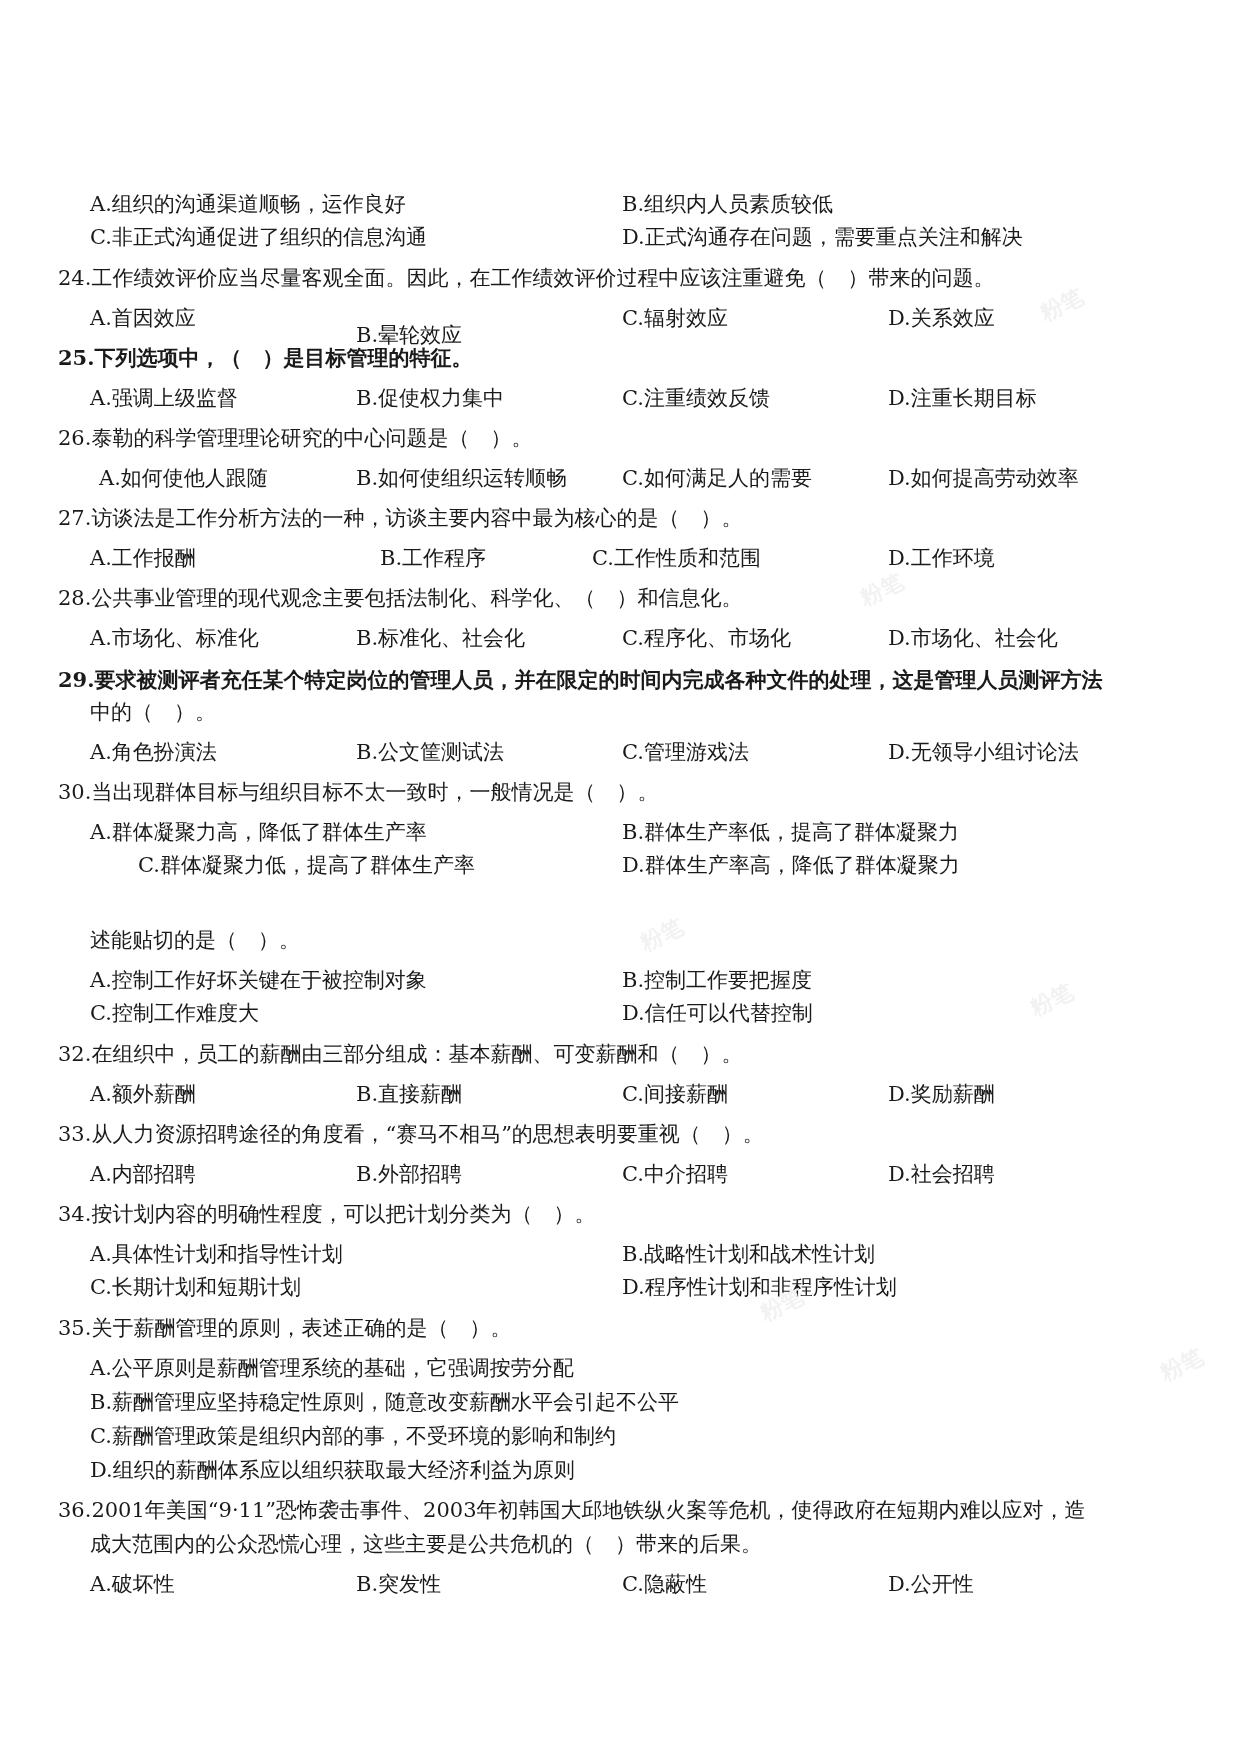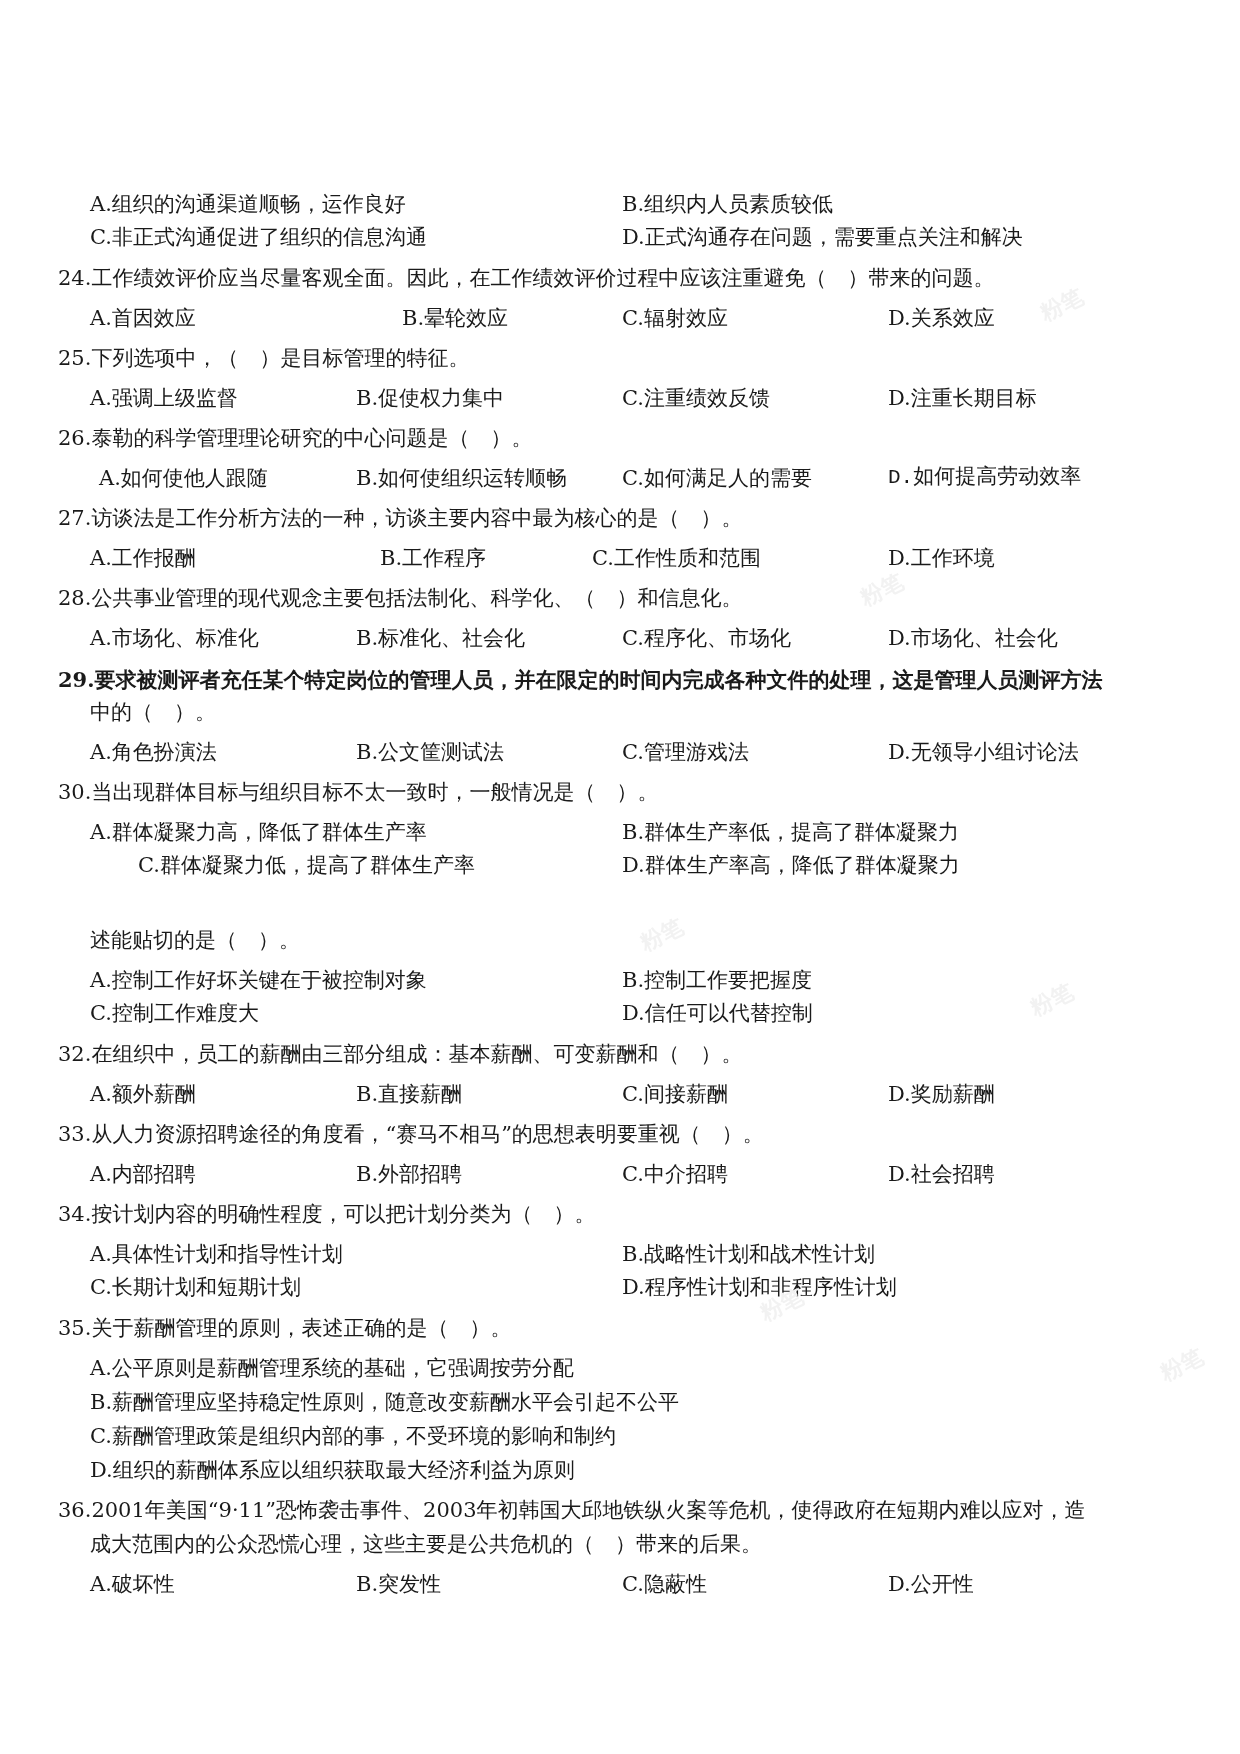--- a/index.html
+++ b/index.html
@@ -33,7 +33,7 @@
 
   <div class="line q" style="top:265px;">24.工作绩效评价应当尽量客观全面。因此，在工作绩效评价过程中应该注重避免（　）带来的问题。</div>
   <div class="line opt" style="left:90px;top:305px;">A.首因效应</div>
-  <div class="line opt" style="left:356px;top:305px;margin-left:46px;">B.晕轮效应</div>
+  <div class="line opt" style="left:356px;top:322px;">B.晕轮效应</div>
   <div class="line opt" style="left:622px;top:305px;">C.辐射效应</div>
   <div class="line opt" style="left:888px;top:305px;">D.关系效应</div>
 

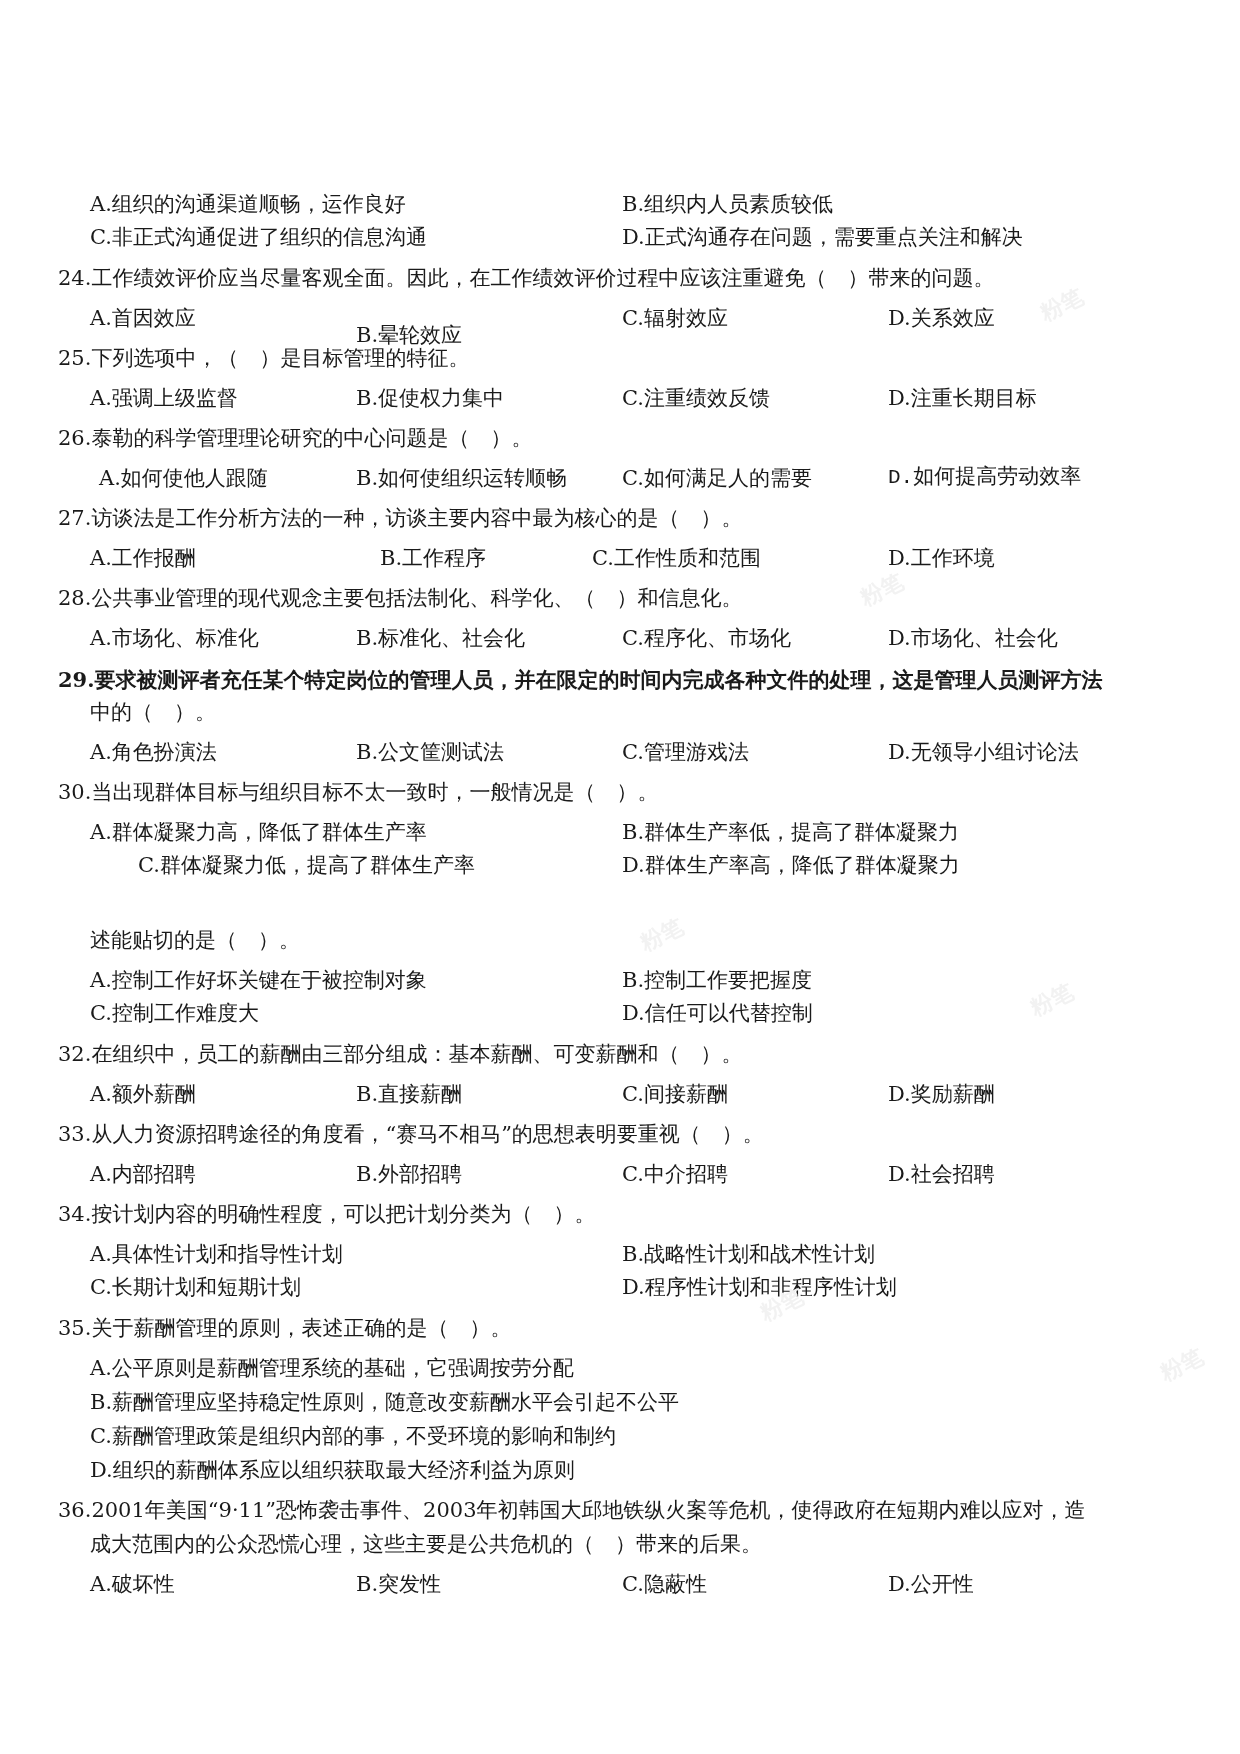--- a/index.html
+++ b/index.html
@@ -37,7 +37,7 @@
   <div class="line opt" style="left:622px;top:305px;">C.辐射效应</div>
   <div class="line opt" style="left:888px;top:305px;">D.关系效应</div>
 
-  <div class="line q" style="top:345px;">25.下列选项中，（　）是目标管理的特征。</div>
+  <div class="line q" style="top:345px;font-weight:bold;">25.下列选项中，（　）是目标管理的特征。</div>
   <div class="line opt" style="left:90px;top:385px;">A.强调上级监督</div>
   <div class="line opt" style="left:356px;top:385px;">B.促使权力集中</div>
   <div class="line opt" style="left:622px;top:385px;">C.注重绩效反馈</div>

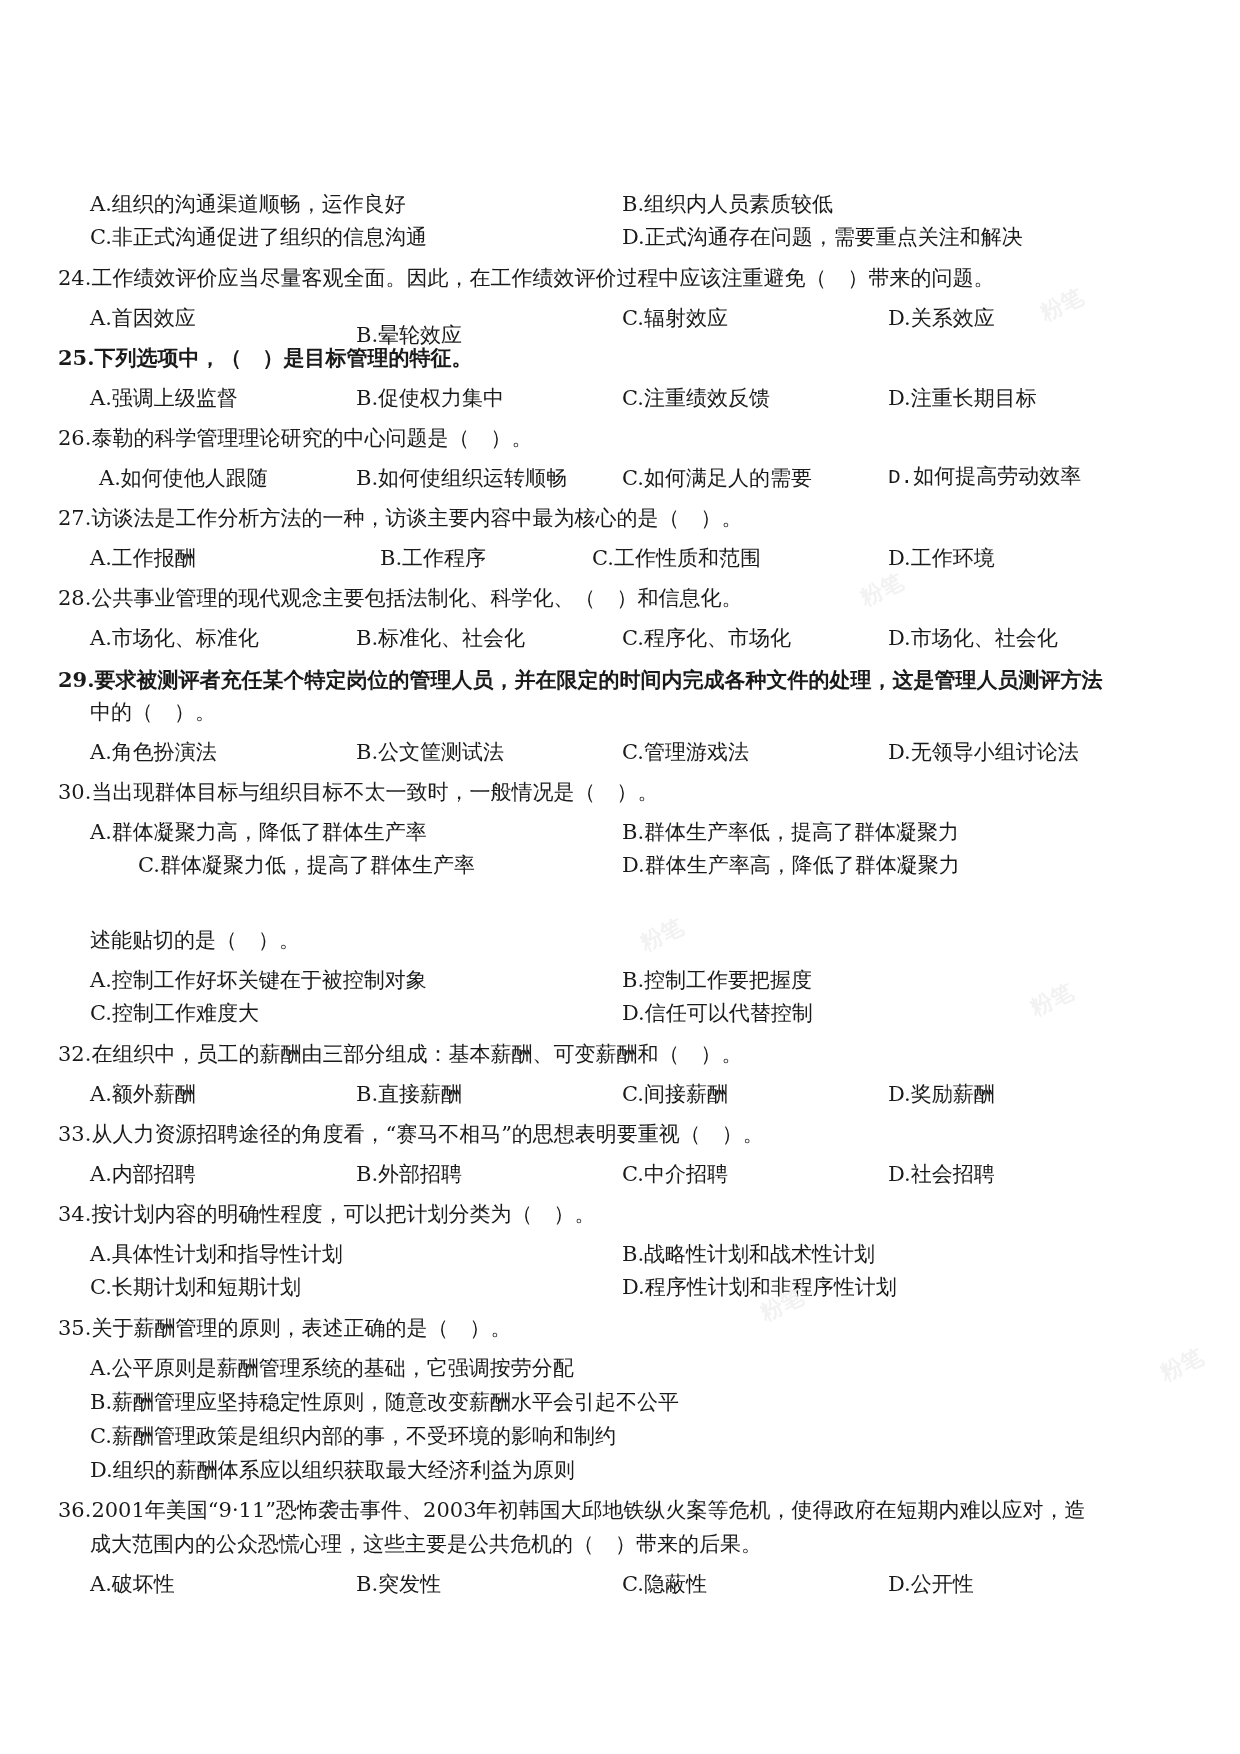--- a/index.html
+++ b/index.html
@@ -47,7 +47,7 @@
   <div class="line opt" style="left:99px;top:465px;">A.如何使他人跟随</div>
   <div class="line opt" style="left:356px;top:465px;">B.如何使组织运转顺畅</div>
   <div class="line opt" style="left:622px;top:465px;">C.如何满足人的需要</div>
-  <div class="line opt" style="left:888px;top:465px;font-family:Liberation Mono, monospace;">D.如何提高劳动效率</div>
+  <div class="line opt" style="left:888px;top:465px;">D.如何提高劳动效率</div>
 
   <div class="line q" style="top:505px;">27.访谈法是工作分析方法的一种，访谈主要内容中最为核心的是（　）。</div>
   <div class="line opt" style="left:90px;top:545px;">A.工作报酬</div>

